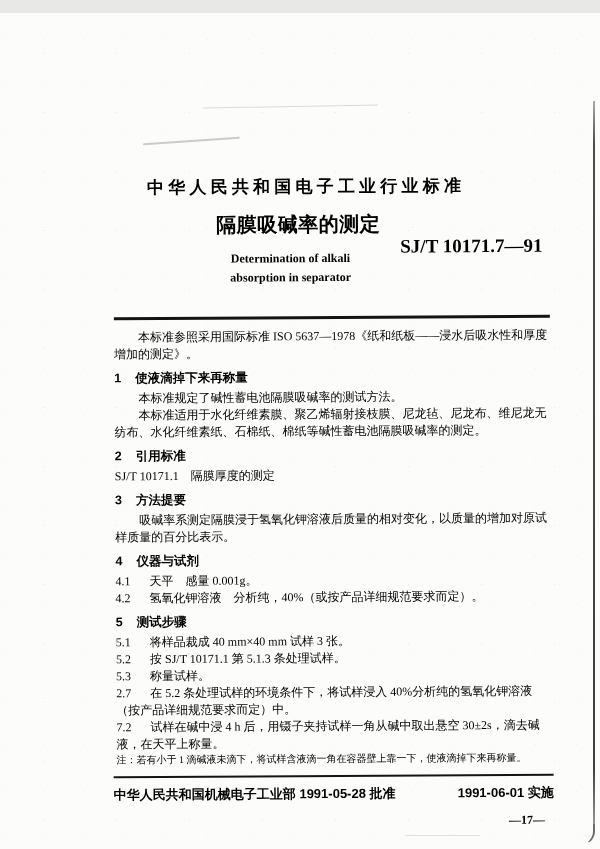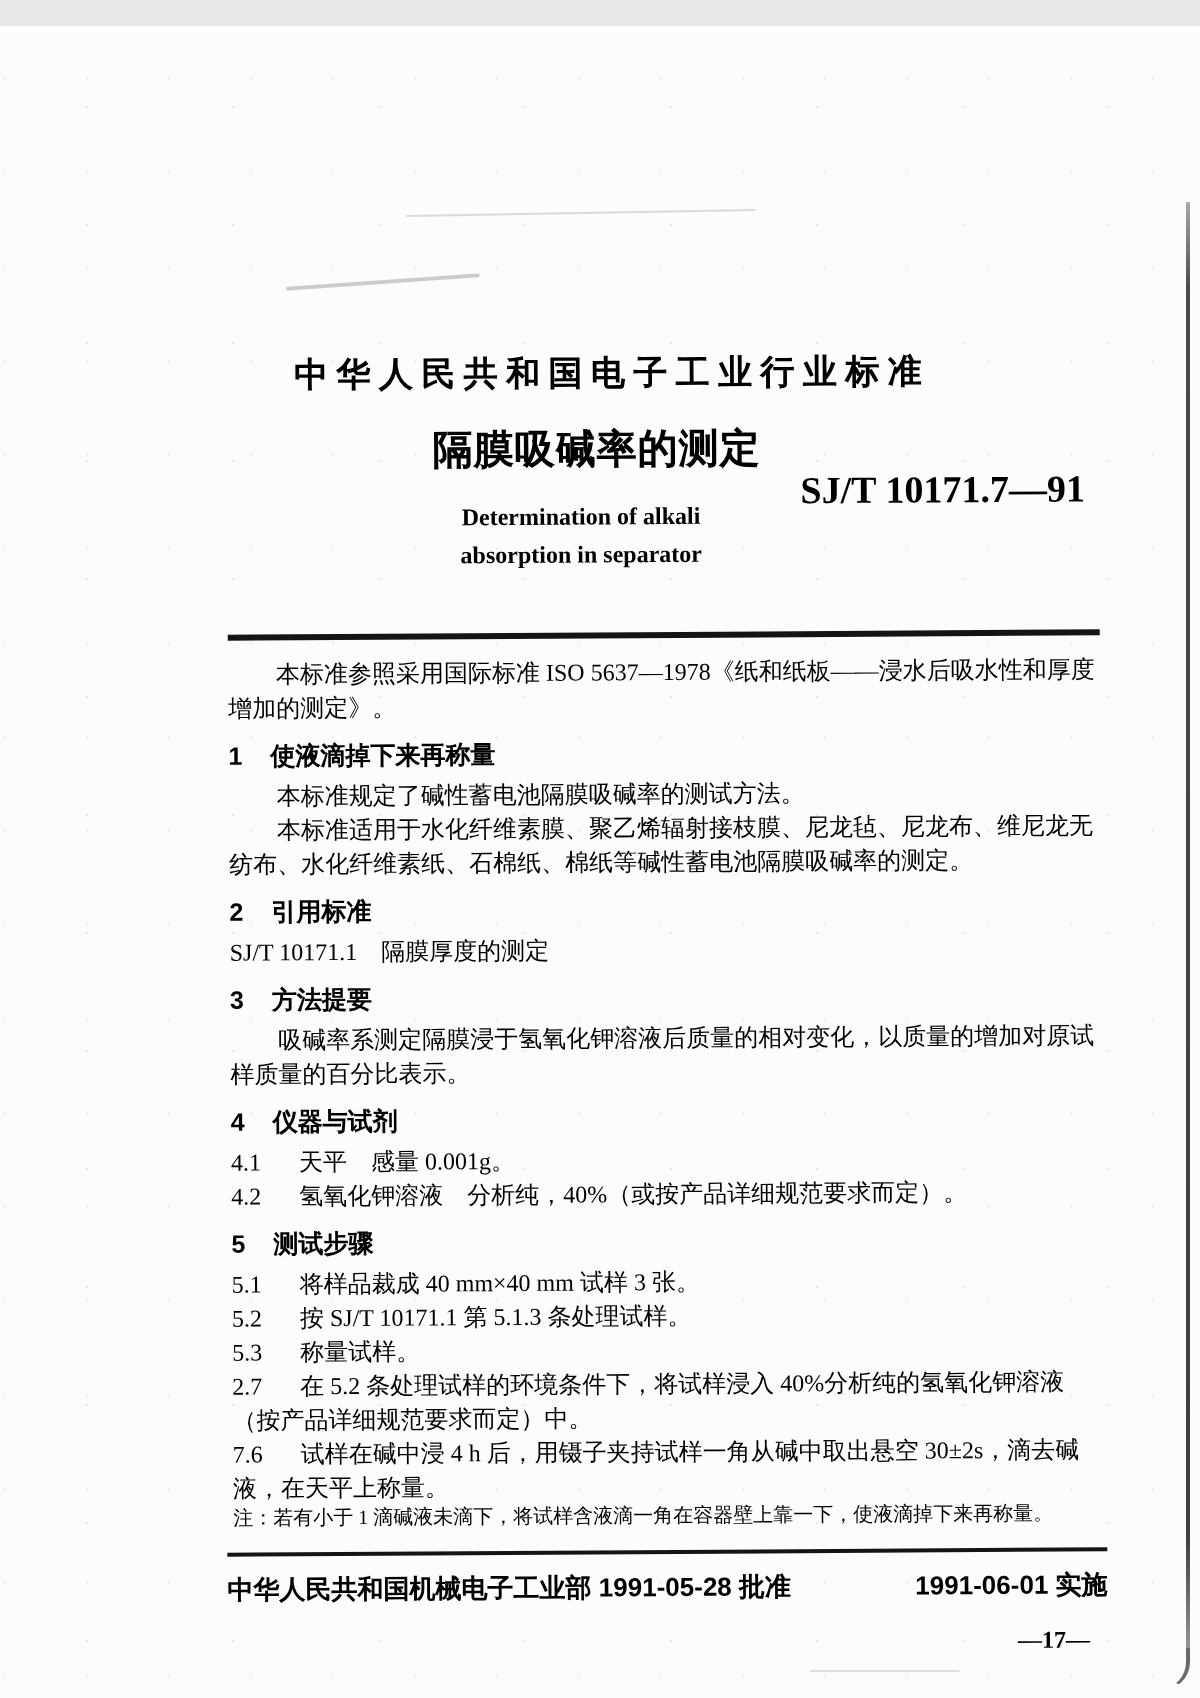--- a/index.html
+++ b/index.html
@@ -165,7 +165,7 @@
         <span class="inum">2.7</span><span>在 5.2 条处理试样的环境条件下，将试样浸入 40%分析纯的氢氧化钾溶液（按产品详细规范要求而定）中。</span>
       </p>
       <p class="item">
-        <span class="inum">7.6</span><span>试样在碱中浸 4 h 后，用镊子夹持试样一角从碱中取出悬空 30±2s，滴去碱液，在天平上称量。</span>
+        <span class="inum">7.2</span><span>试样在碱中浸 4 h 后，用镊子夹持试样一角从碱中取出悬空 30±2s，滴去碱液，在天平上称量。</span>
       </p>
       <p class="note">注：若有小于 1 滴碱液未滴下，将试样含液滴一角在容器壁上靠一下，使液滴掉下来再称量。</p>
     </div>

